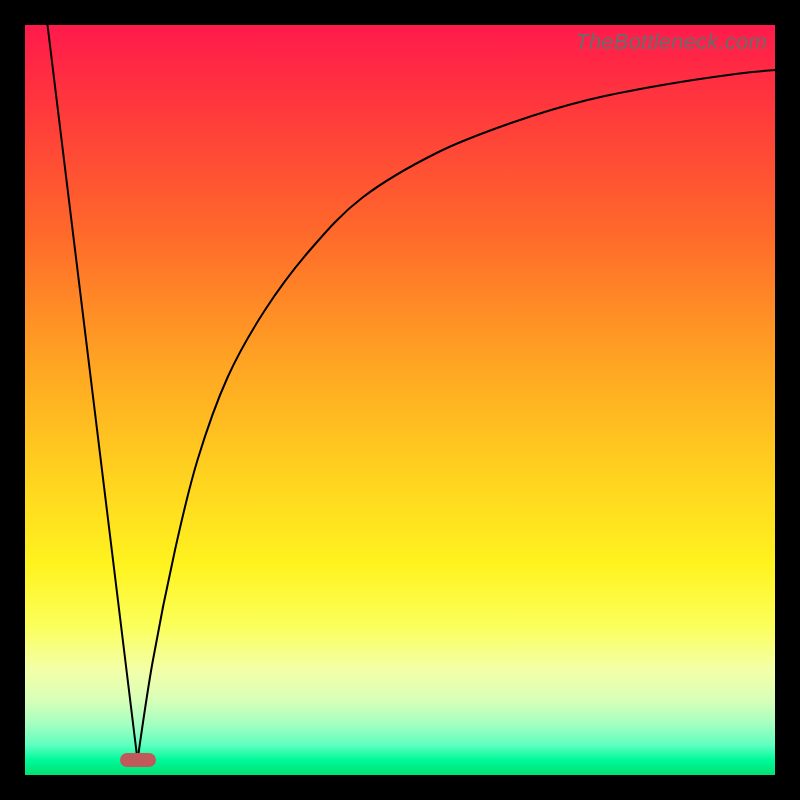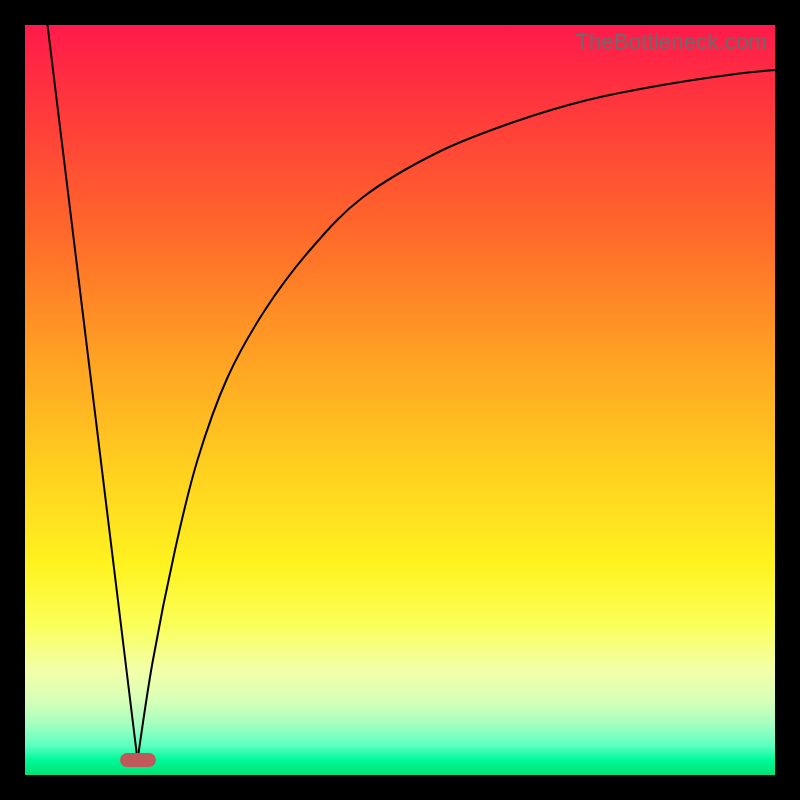--- a/index.html
+++ b/index.html
@@ -15,6 +15,7 @@
     width: 800px;
     height: 800px;
     background: #000;
+    font-style: italic;
   }
   .plot-area {
     position: absolute;

